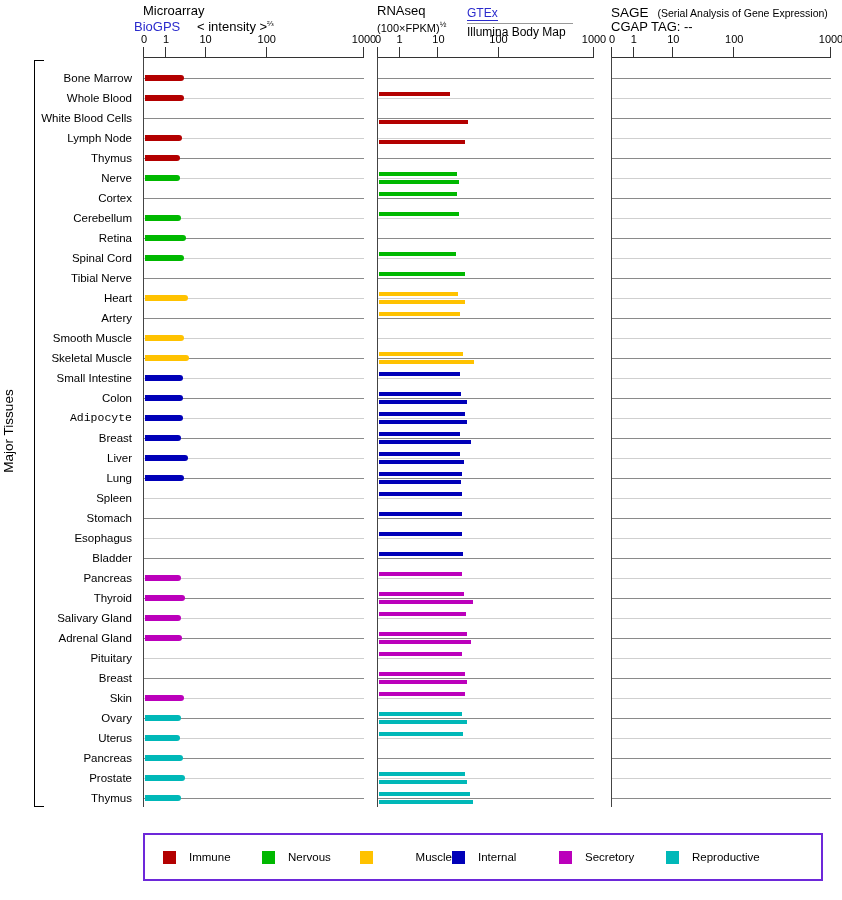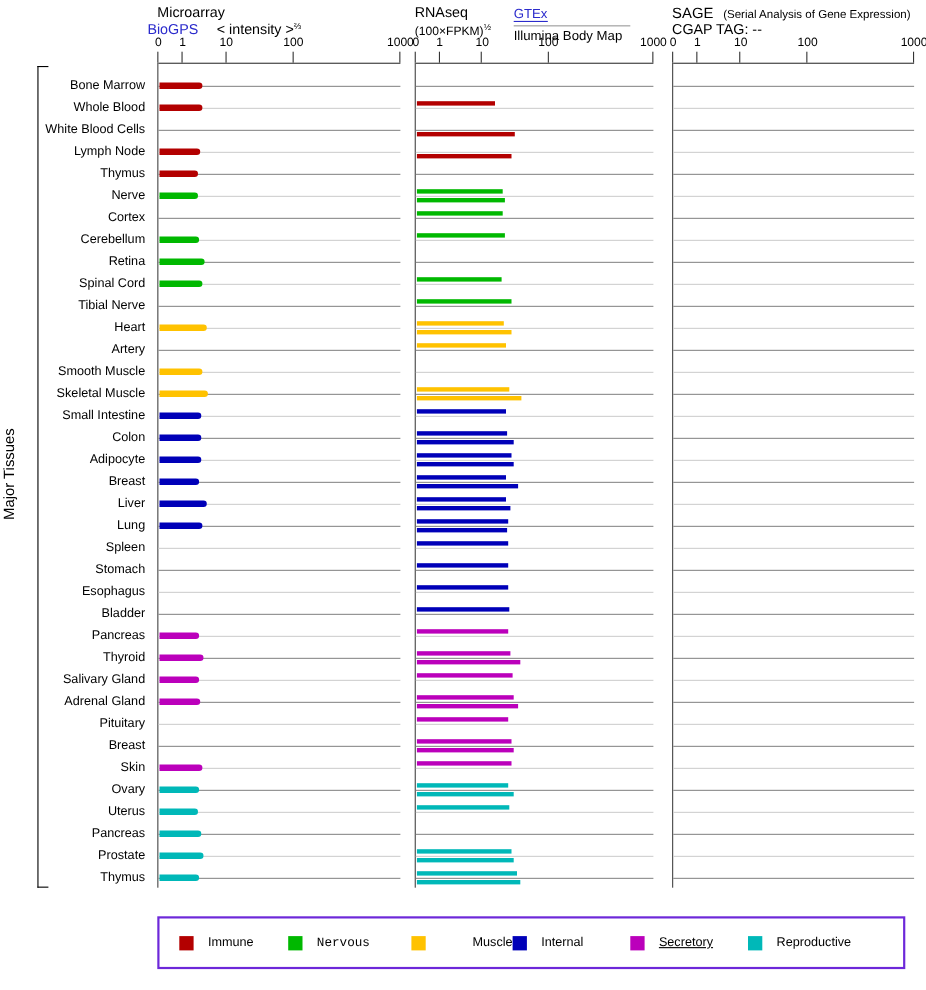--- a/index.html
+++ b/index.html
@@ -74,7 +74,7 @@
       <div class="tissue-label" style="top: 293px;">Skeletal Muscle</div>
       <div class="tissue-label" style="top: 313px;">Small Intestine</div>
       <div class="tissue-label" style="top: 333px;">Colon</div>
-      <div class="tissue-label" style="top: 353px;">Adipocyte</div>
+      <div class="tissue-label" style="top: 353px; font-family: Liberation Mono, monospace;">Adipocyte</div>
       <div class="tissue-label" style="top: 373px;">Breast</div>
       <div class="tissue-label" style="top: 393px;">Liver</div>
       <div class="tissue-label" style="top: 413px;">Lung</div>

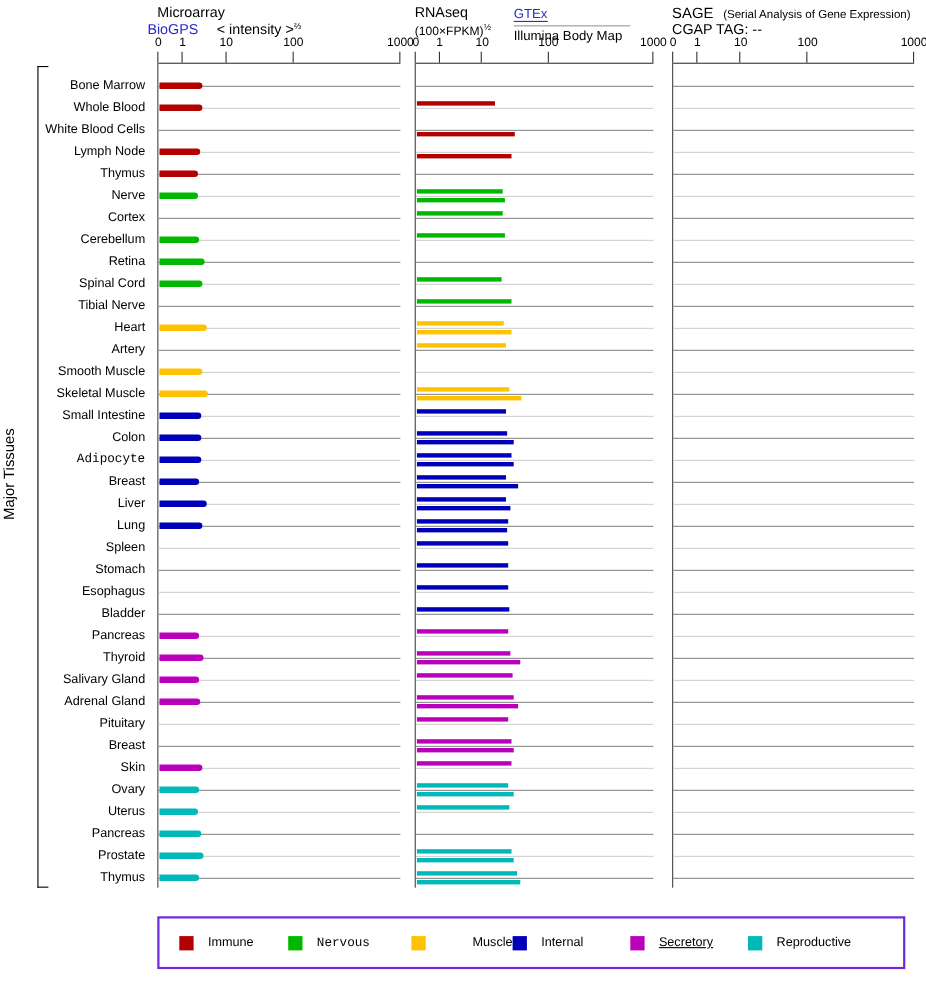--- a/index.html
+++ b/index.html
@@ -325,7 +325,7 @@
         <div class="legend-swatch" style="background: rgb(179, 0, 0);"></div>
         <div class="legend-label">Immune</div>
       </div>
-      <div class="legend-item" style="width: 112px; font-family: Liberation Mono, monospace;">
+      <div class="legend-item" style="width: 98px;">
         <div class="legend-swatch" style="background: rgb(0, 184, 0);"></div>
         <div class="legend-label">Nervous</div>
       </div>

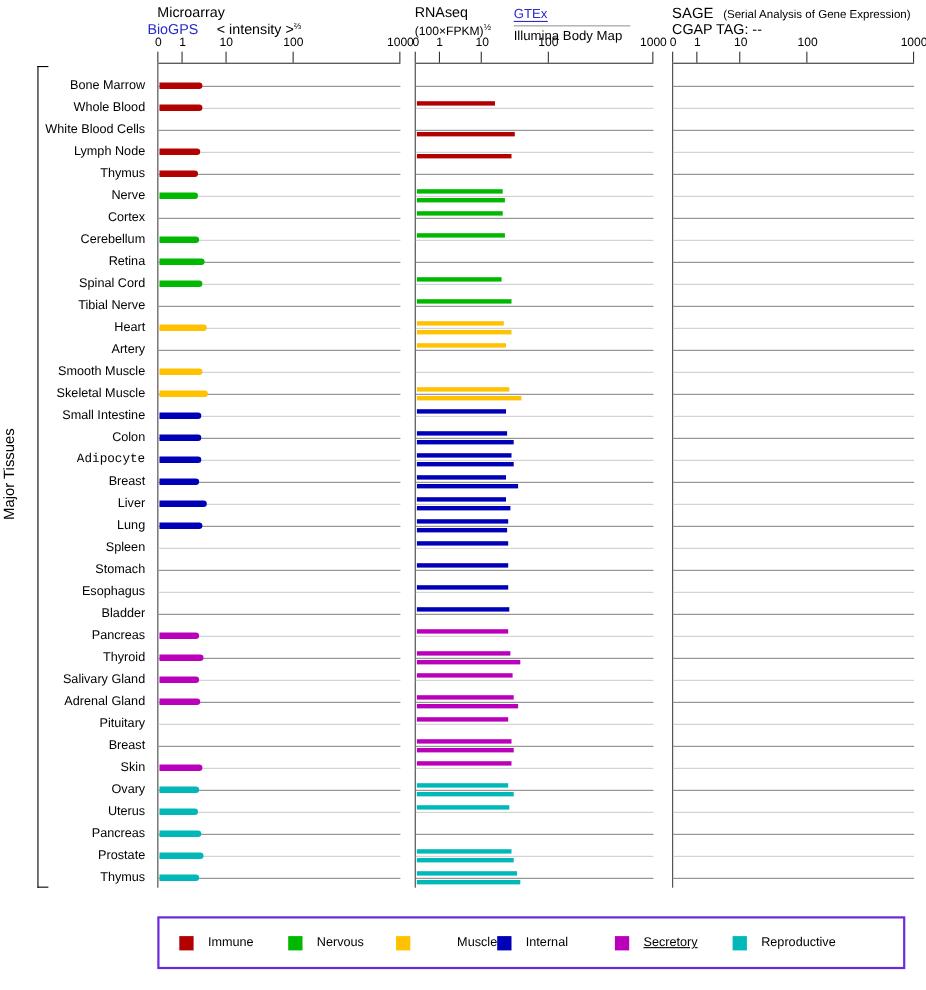--- a/index.html
+++ b/index.html
@@ -337,7 +337,7 @@
         <div class="legend-swatch" style="background: rgb(0, 0, 184);"></div>
         <div class="legend-label">Internal</div>
       </div>
-      <div class="legend-item" style="width: 107px; text-decoration: underline;">
+      <div class="legend-item" style="width: 107px;">
         <div class="legend-swatch" style="background: rgb(187, 0, 187);"></div>
         <div class="legend-label">Secretory</div>
       </div>

